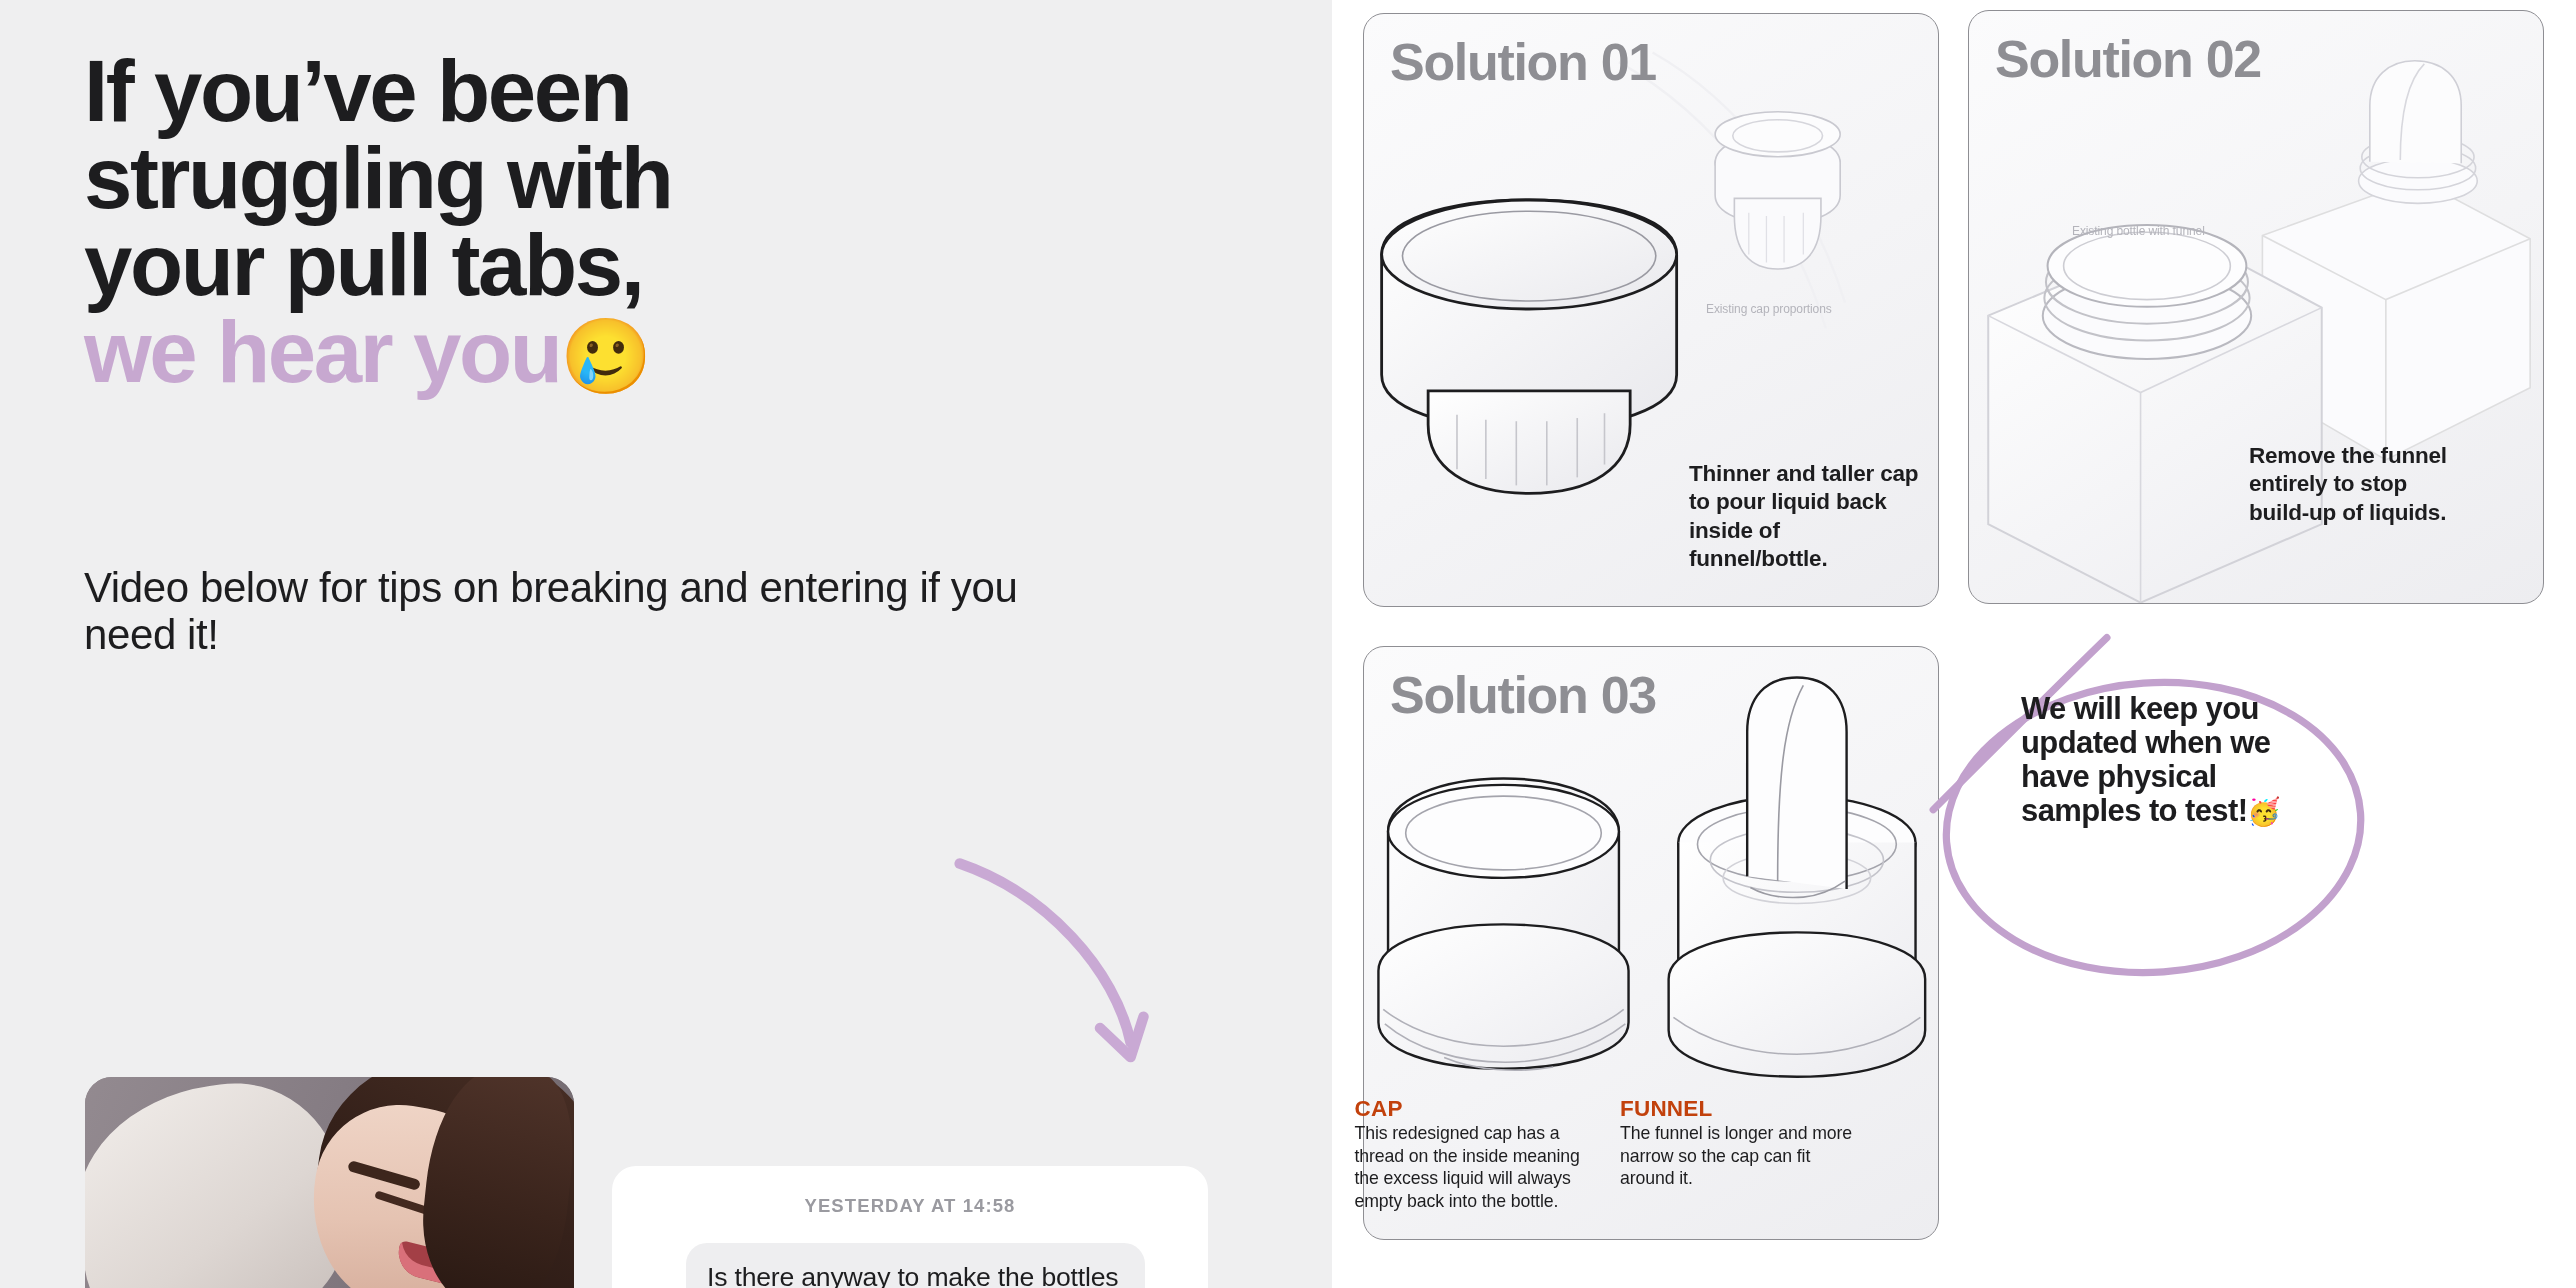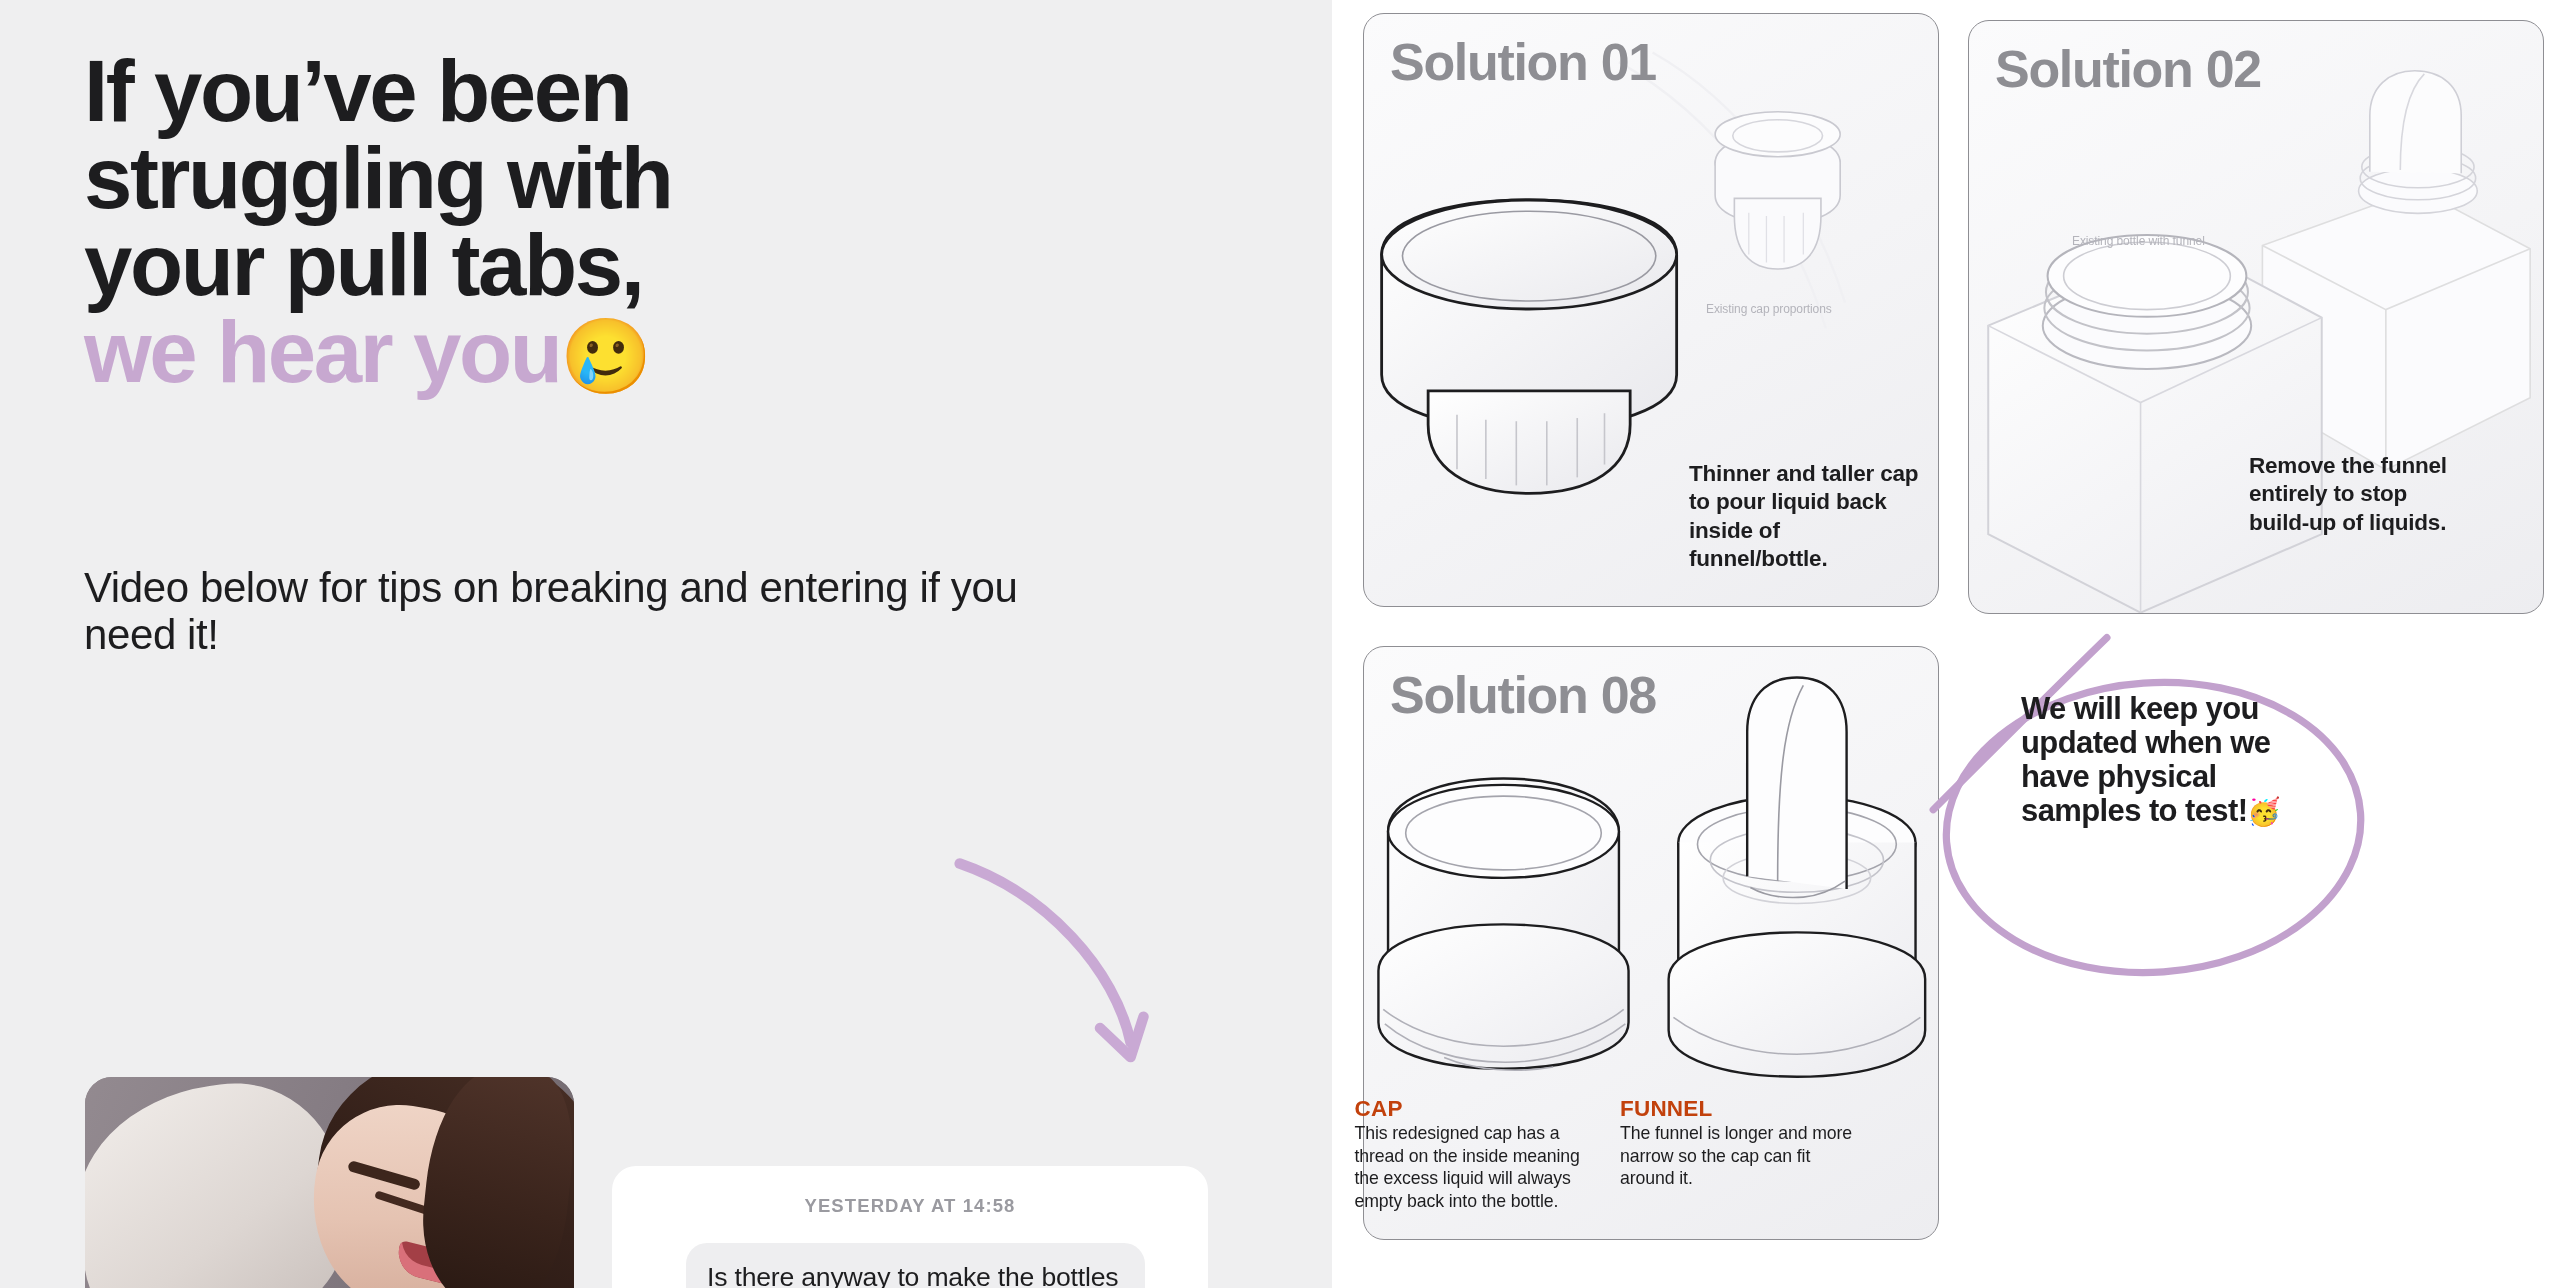--- a/index.html
+++ b/index.html
@@ -160,7 +160,7 @@
     overflow: hidden;
   }
   #card-1 { left: 31px;  top: 13px;  width: 576px; height: 594px; }
-  #card-2 { left: 636px; top: 20px;  width: 576px; height: 594px; }
+  #card-2 { left: 636px; top: 10px;  width: 576px; height: 594px; }
   #card-3 { left: 31px;  top: 646px; width: 576px; height: 594px; }
 
   .sol-title {

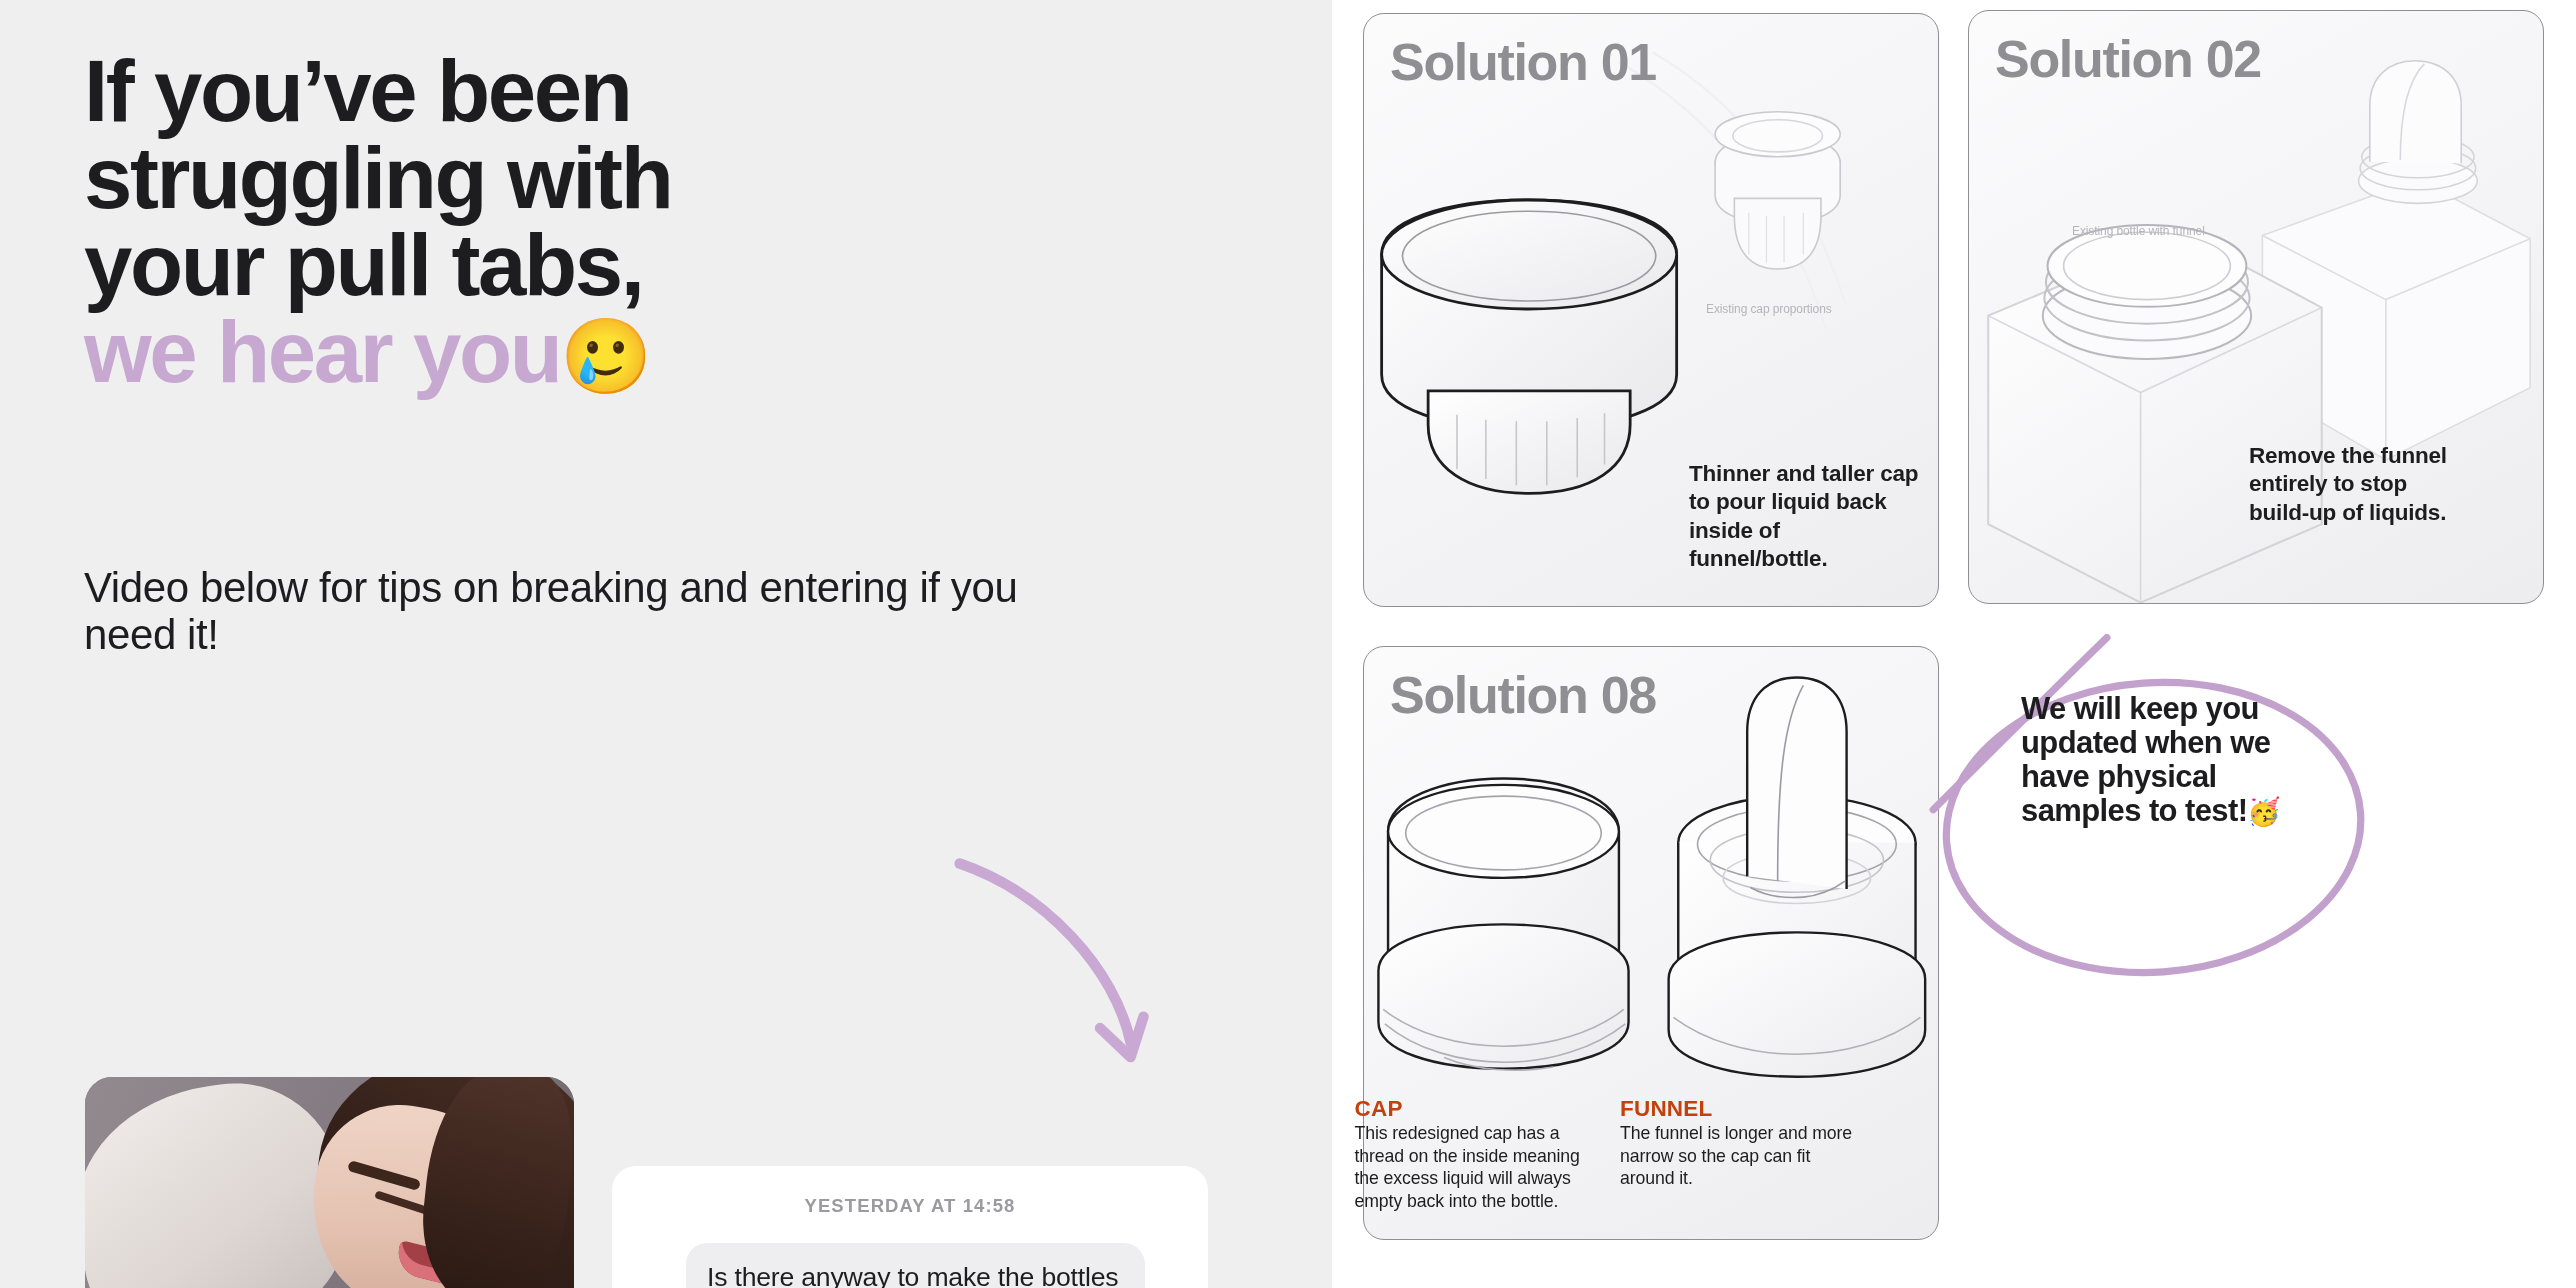--- a/index.html
+++ b/index.html
@@ -375,7 +375,7 @@
         <path d="M516 292 C516 160 524 92 548 48" fill="none" stroke="#9a9aa2" stroke-width="2"></path>
         <path d="M482 300 C500 310 524 314 548 312 C568 310 586 302 600 292" fill="none" stroke="#9a9aa2" stroke-width="2"></path>
       </svg>
-      <h2 class="sol-title">Solution 08</h2>
+      <h2 class="sol-title">Solution 03</h2>
     </article>
 
     <div class="sub-block" id="sub-cap">

